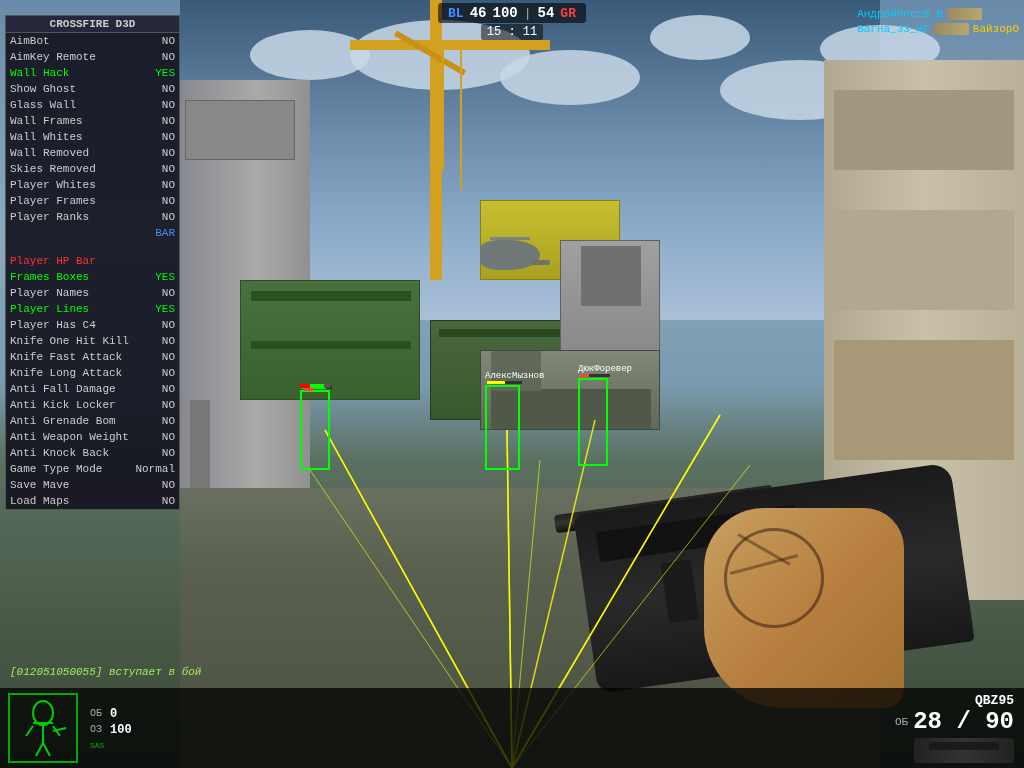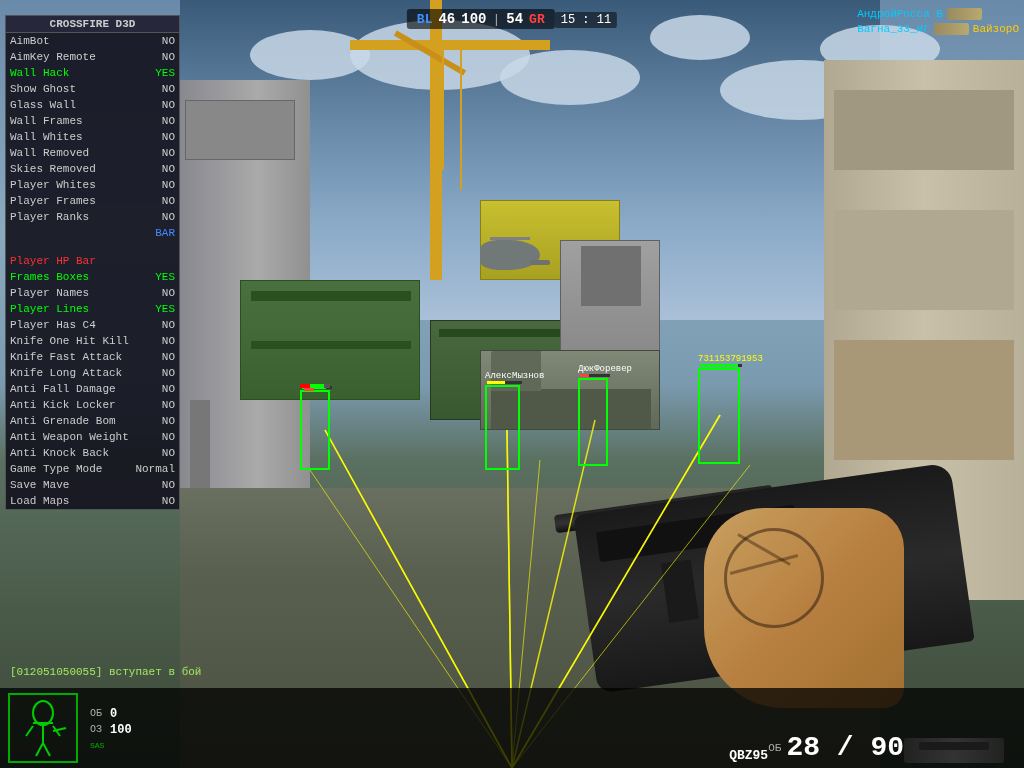--- a/index.html
+++ b/index.html
@@ -232,10 +232,10 @@
     
     #hud-top {
       position: absolute;
-      top: 9px; left: 50%;
+      top: 3px; left: 50%;
       transform: translateX(-50%);
       display: flex;
-      flex-direction: row;
+      flex-direction: column;
       align-items: center;
       z-index: 200;
       justify-content: space-between;

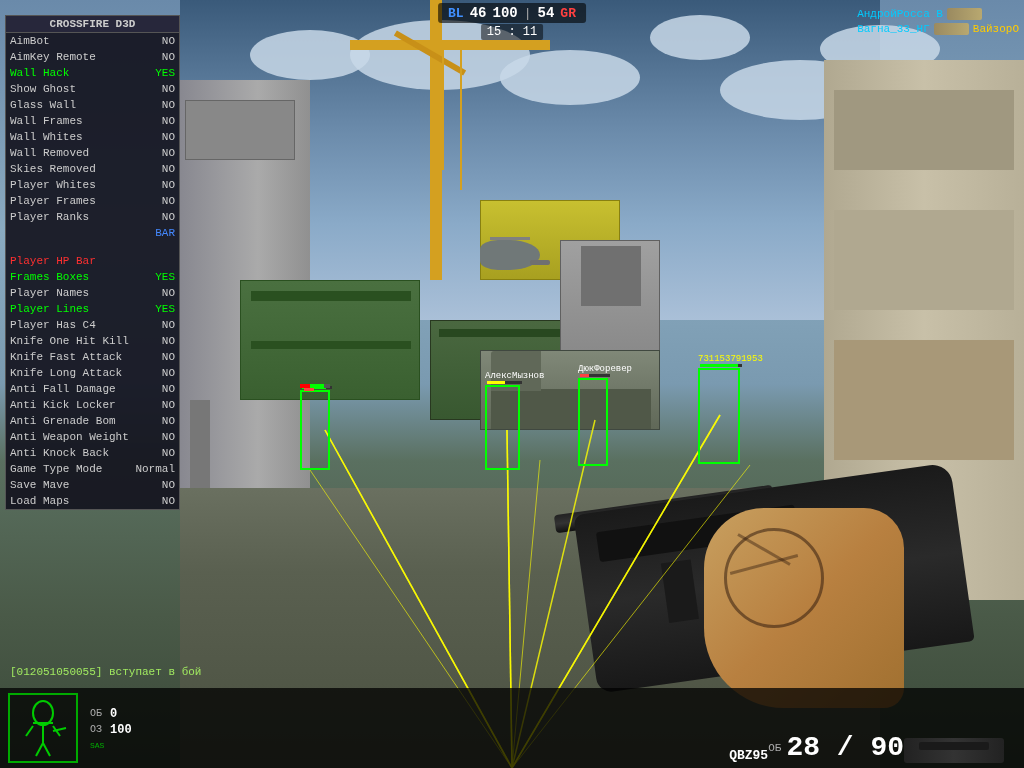--- a/index.html
+++ b/index.html
@@ -498,14 +498,6 @@
     <span style="position:absolute;top:-14px;left:0;color:#ffffff;font-size:9px;white-space:nowrap;">ДюкФоревер</span>
   </div>
 
-  <div class="esp-group" style="left:698px;top:368px;">
-    <div style="position:relative;width:42px;height:96px;border:2px solid #00ff00;">
-      <div style="position:absolute;top:-6px;left:0;width:42px;height:3px;background:#333;">
-        <div style="width:38px;height:3px;background:#00ff00;"></div>
-      </div>
-    </div>
-    <span style="position:absolute;top:-14px;left:0;color:#ffff00;font-size:9px;white-space:nowrap;">731153791953</span>
-  </div>
 
   <div style="position:absolute;top:384px;left:300px;width:30px;height:4px;background:#555;z-index:56;">
     <div style="width:24px;height:4px;background:#00ff00;"></div>

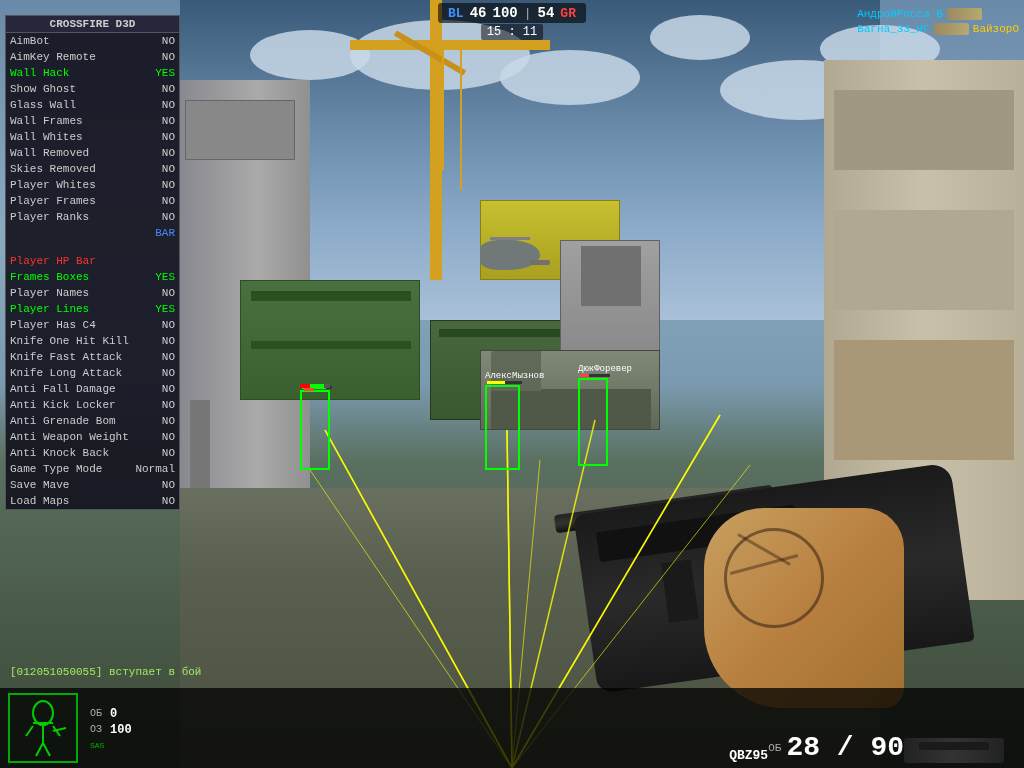--- a/index.html
+++ b/index.html
@@ -342,6 +342,7 @@
       color: #a0e860;
       font-size: 11px;
       z-index: 200;
+      font-style: italic;
     }
 
     

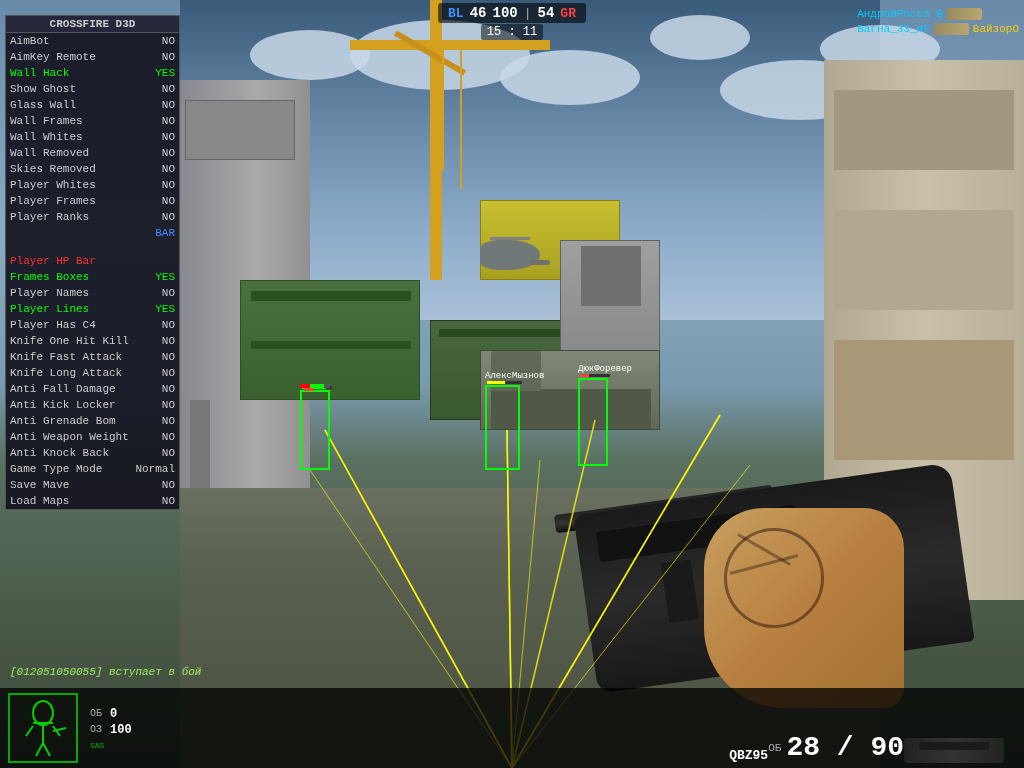--- a/index.html
+++ b/index.html
@@ -318,9 +318,9 @@
     
     #weapon-hud {
       position: absolute;
-      bottom: 5px; right: 20px;
-      display: flex;
-      flex-direction: row;
+      bottom: 5px; right: 10px;
+      display: flex;
+      flex-direction: column;
       align-items: flex-end;
       z-index: 200;
     }

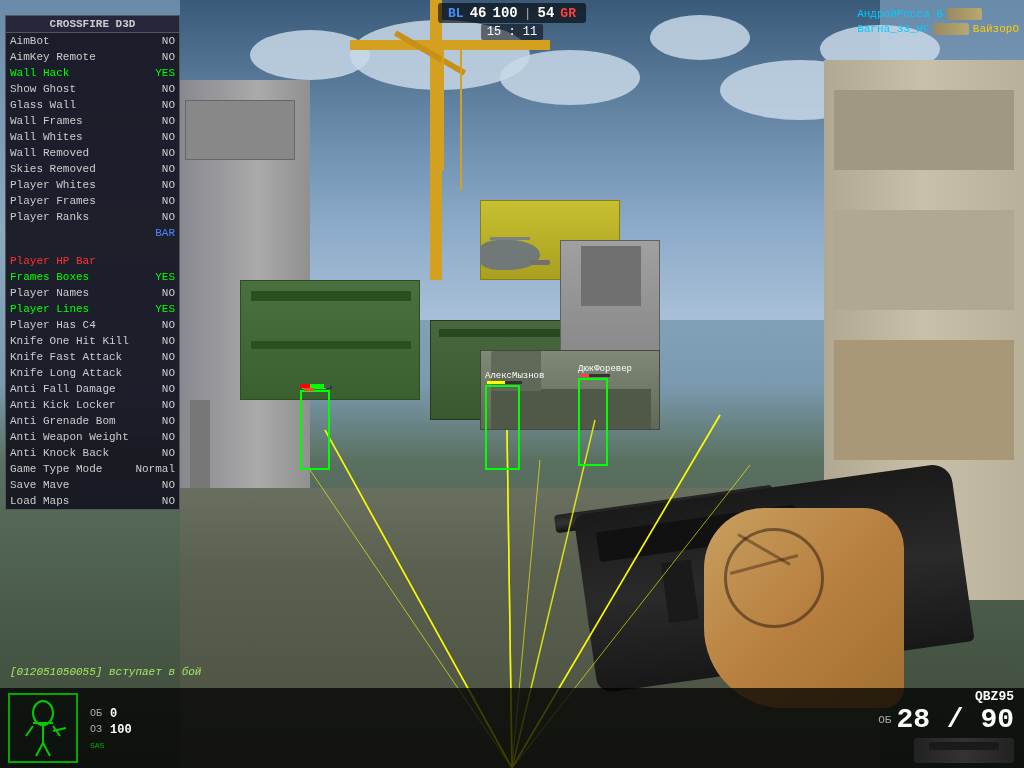--- a/index.html
+++ b/index.html
@@ -331,7 +331,7 @@
     }
     #ammo-count {
       color: #ffffff;
-      font-size: 28px;
+      font-size: 24px;
       font-weight: bold;
     }
 

